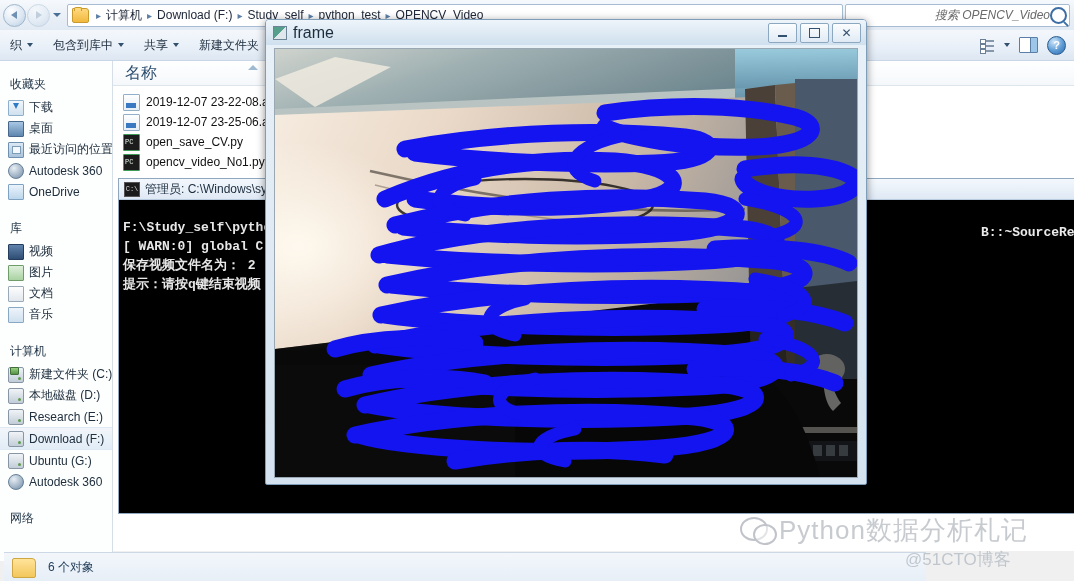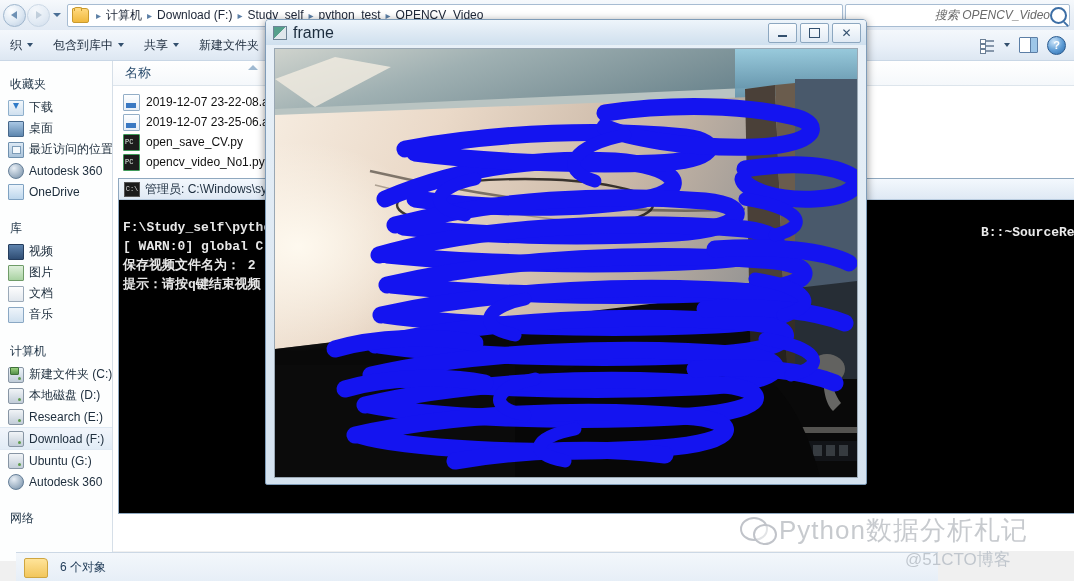--- a/index.html
+++ b/index.html
@@ -100,7 +100,7 @@
   .col-head{height:24px;border-bottom:1px solid #dde5ec;
     background:linear-gradient(to bottom,#ffffff,#f5f8fb);display:flex;align-items:center;
     position:relative;}
-  .col-name{font-size:13px;color:#2b4d6e;padding-left:12px;}
+  .col-name{font-size:16px;color:#2b4d6e;padding-left:12px;}
   .col-sortmark{position:absolute;left:135px;top:4px;width:0;height:0;
     border-left:5px solid transparent;border-right:5px solid transparent;border-bottom:5px solid #9fb9d1;}
   .frow{display:flex;align-items:center;gap:6px;height:20px;padding-left:10px;

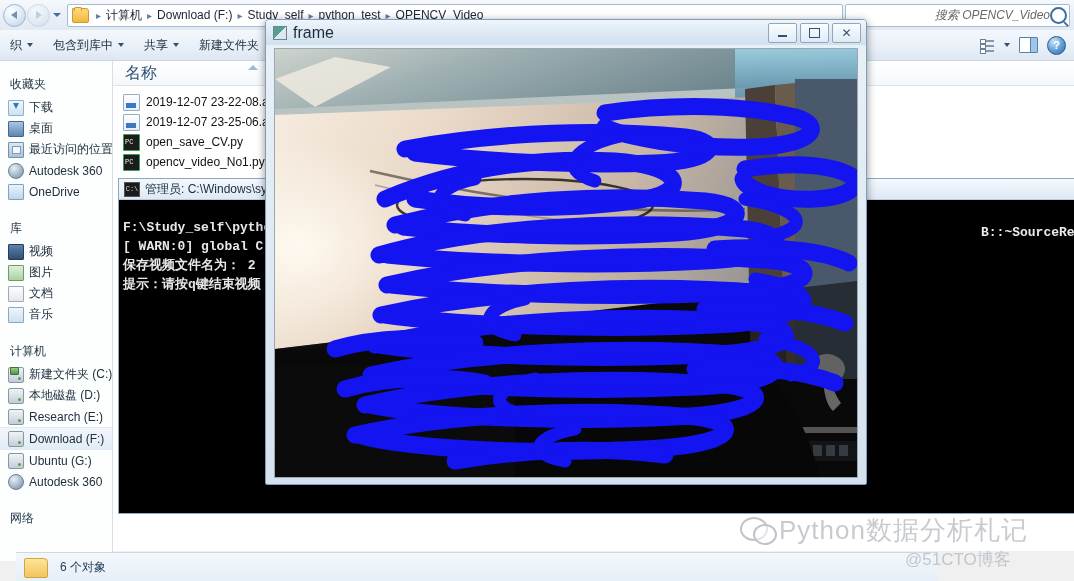--- a/index.html
+++ b/index.html
@@ -114,7 +114,7 @@
     font-size:7px;font-family:"Liberation Mono","DejaVu Sans Mono",monospace;line-height:14px;}
 
   
-  .statusbar{position:absolute;left:16px;top:552px;width:922px;height:29px;
+  .statusbar{position:absolute;left:4px;top:552px;width:922px;height:29px;
     background:linear-gradient(to bottom,#f3f7fb,#e6eef7);border-top:1px solid #ccd8e5;
     display:flex;align-items:center;}
   .status-ic{width:22px;height:18px;margin-left:8px;

